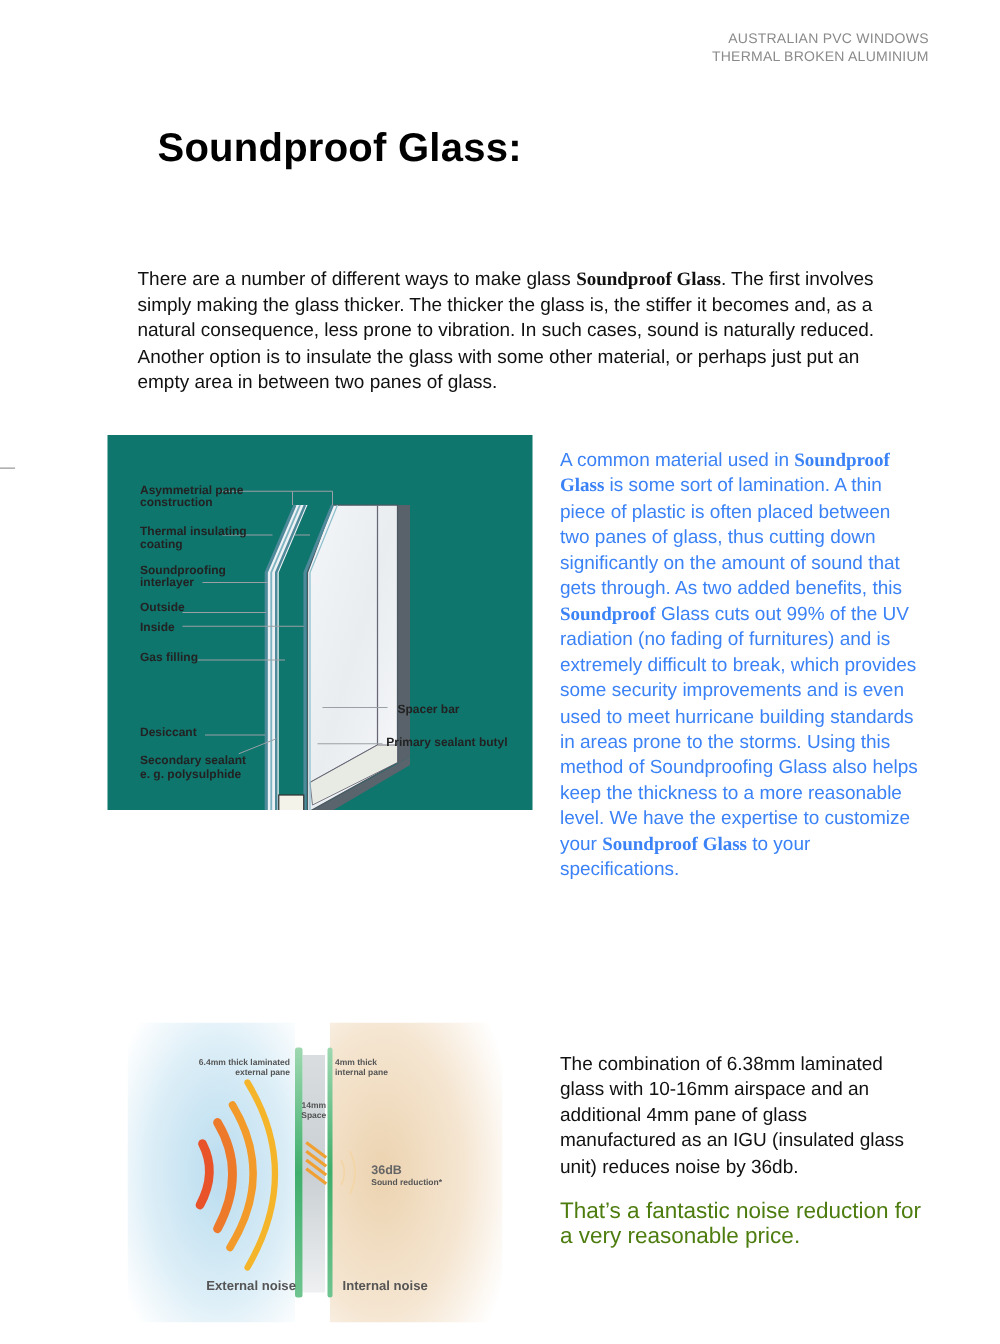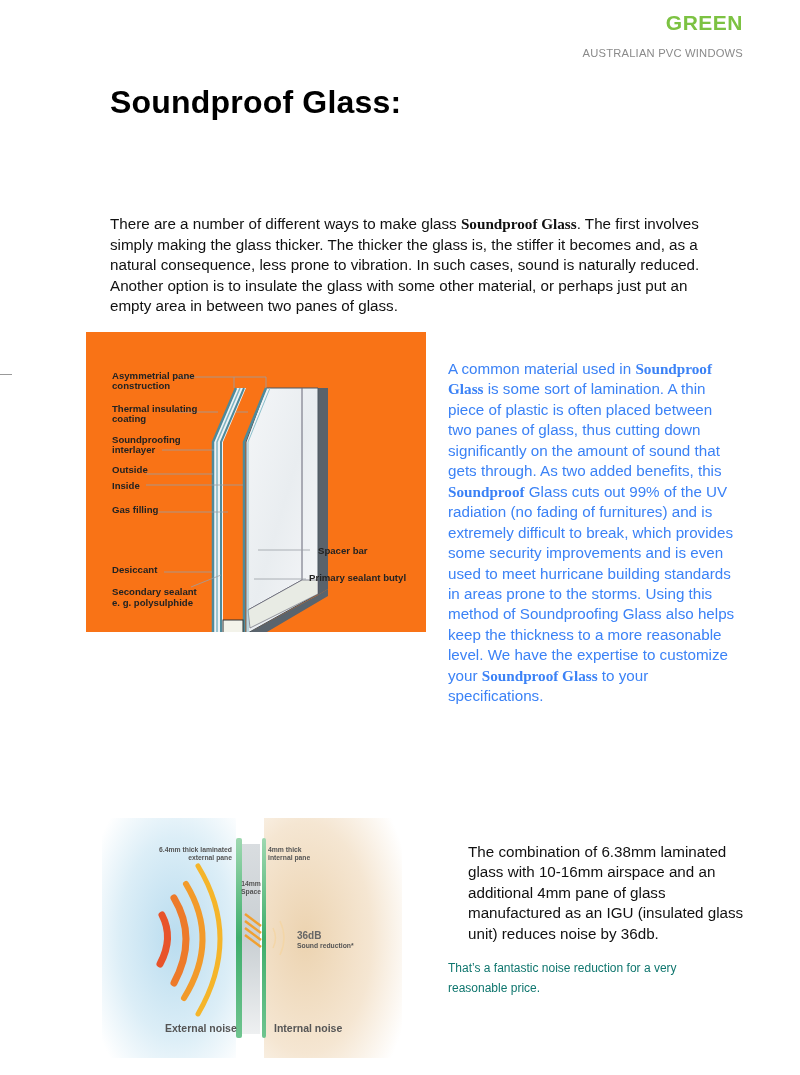--- a/index.html
+++ b/index.html
@@ -48,7 +48,6 @@
 <body>
 
 <div id="logo" class="abs">
-  <div class="green">GREEN</div>
   <div class="tags">
     <div class="tag">AUSTRALIAN PVC WINDOWS</div>
   </div>

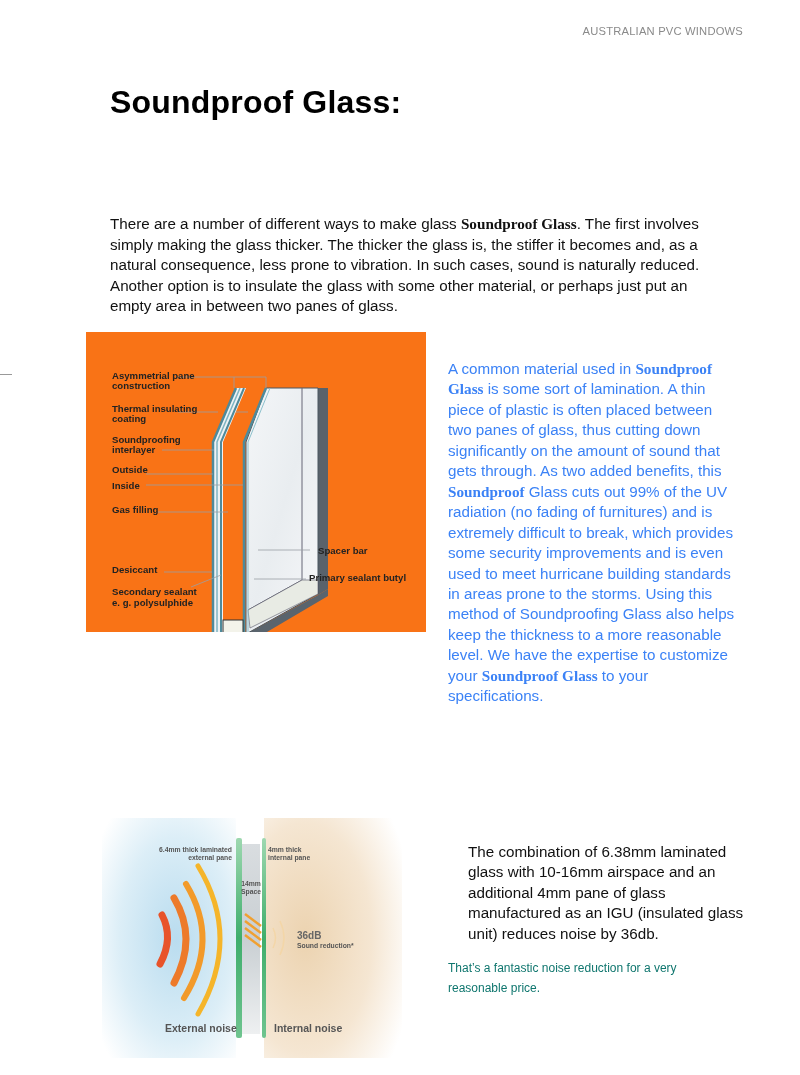--- a/index.html
+++ b/index.html
@@ -50,6 +50,7 @@
 <div id="logo" class="abs">
   <div class="tags">
     <div class="tag">AUSTRALIAN PVC WINDOWS</div>
+    <div class="tag">THERMAL BROKEN ALUMINIUM</div>
   </div>
 </div>
 

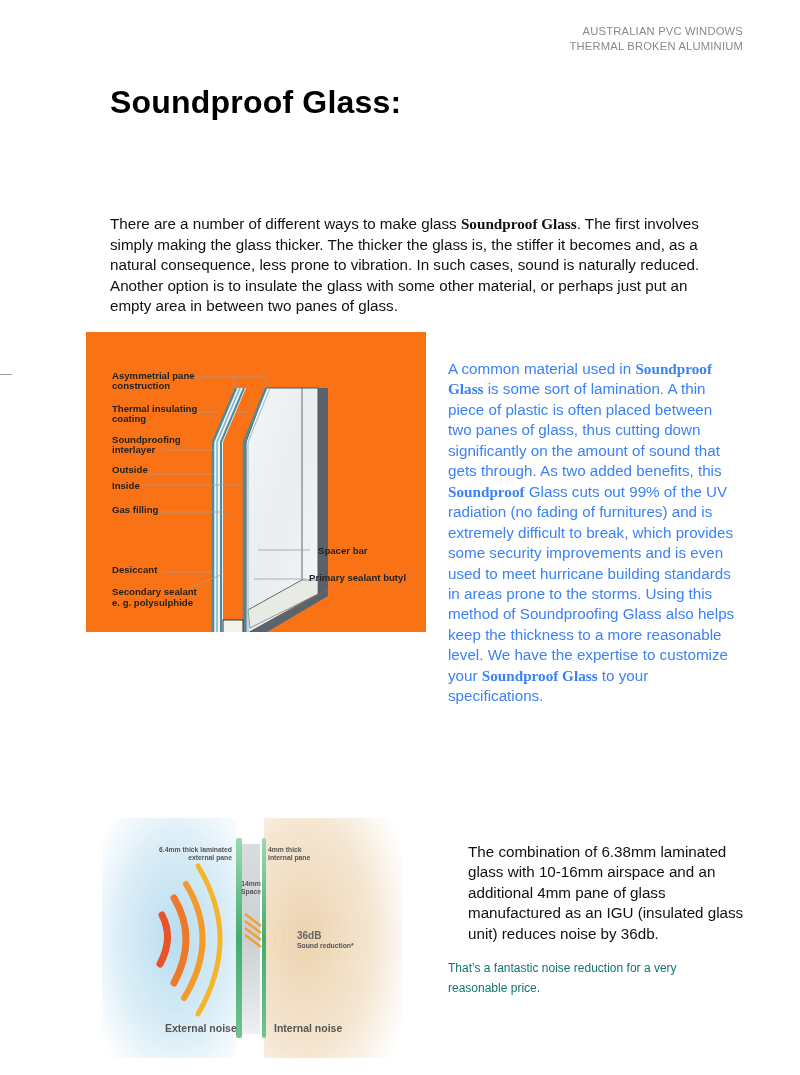--- a/index.html
+++ b/index.html
@@ -54,7 +54,7 @@
   </div>
 </div>
 
-<h1 id="title" class="abs" style="margin:0">Soundproof Glass:</h1>
+<h1 id="title" class="abs" style="margin:16px">Soundproof Glass:</h1>
 
 <p id="intro" class="abs rich" style="margin:0"><span>There are a number of different ways to make glass </span><b>Soundproof Glass</b><span>. The first involves simply making the glass thicker. The thicker the glass is, the stiffer it becomes and, as a natural consequence, less prone to vibration. In such cases, sound is naturally reduced. Another option is to insulate the glass with some other material, or perhaps just put an empty area in between two panes of glass.</span></p>
 

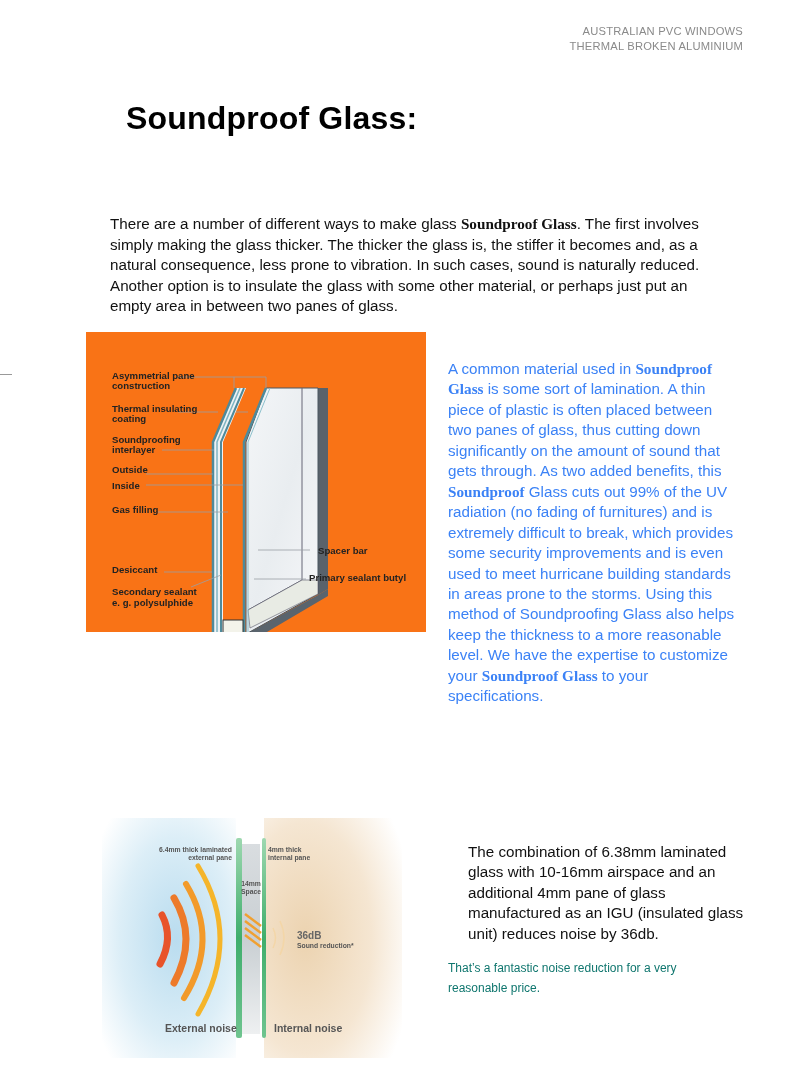--- a/index.html
+++ b/index.html
@@ -24,7 +24,7 @@
   #margin-tick { left: 0; top: 374px; width: 12px; height: 1px; background: #999; }
 
   
-  #diagram1 { left: 86px; top: 332px; width: 340px; height: 300px; background: #f97316; }
+  #diagram1 { left: 86px; top: 348px; width: 340px; height: 300px; background: #0f766e; }
   #diagram1 svg { width: 340px; height: 300px; display: block; }
   .d1-label { font-family: "Liberation Sans", sans-serif; font-weight: bold; font-size: 9.6px; fill: #222; }
 

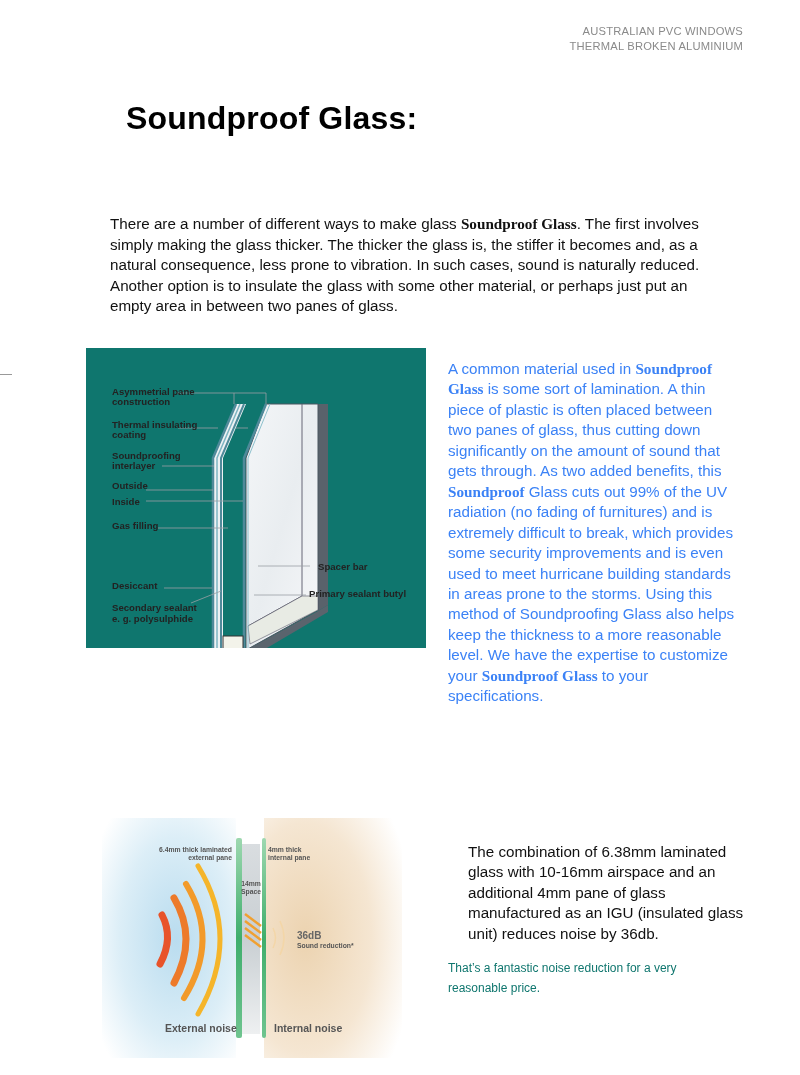--- a/index.html
+++ b/index.html
@@ -39,7 +39,7 @@
   .d2-db { font-family: "Liberation Sans", sans-serif; font-size: 10px; fill: #666; }
 
   
-  #para3 { left: 468px; top: 842px; width: 290px; font-size: 15.2px; line-height: 20.4px; color: #111; }
+  #para3 { left: 448px; top: 842px; width: 290px; font-size: 15.2px; line-height: 20.4px; color: #111; }
   #para4 { left: 448px; top: 958px; width: 290px; font-size: 12px; line-height: 20.4px; color: #0f766e; }
 
   b { font-weight: bold; font-family: Liberation Serif, serif; }

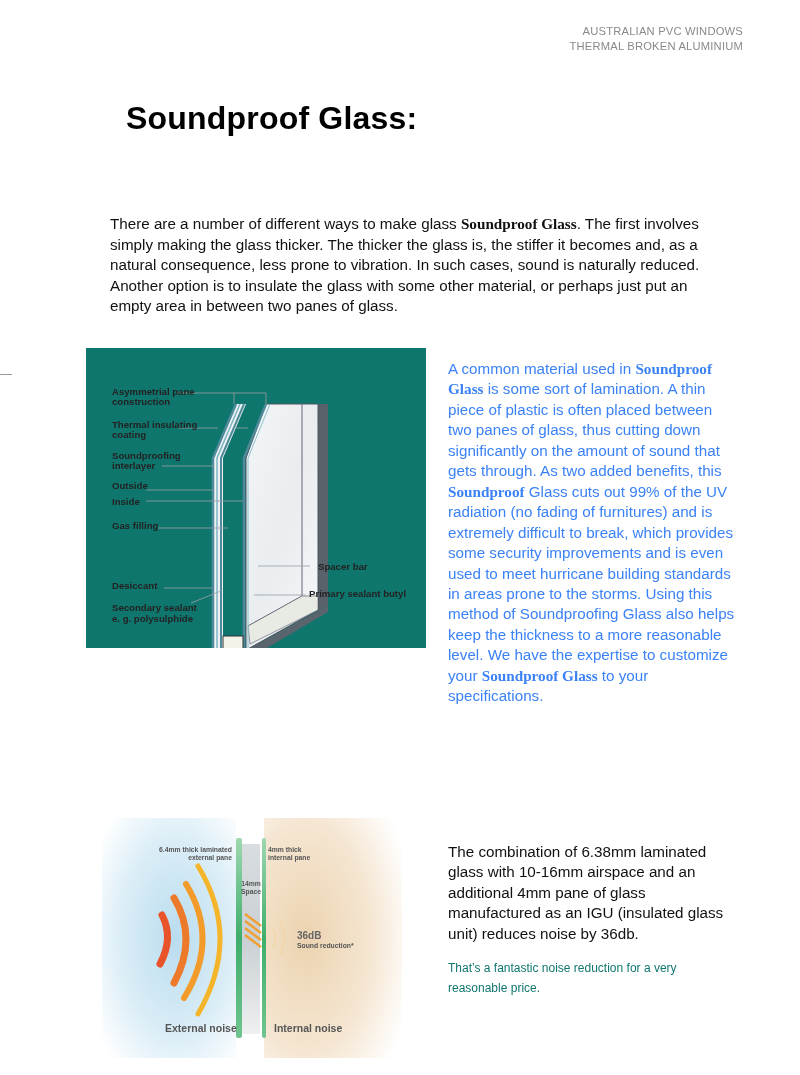--- a/index.html
+++ b/index.html
@@ -40,7 +40,7 @@
 
   
   #para3 { left: 448px; top: 842px; width: 290px; font-size: 15.2px; line-height: 20.4px; color: #111; }
-  #para4 { left: 448px; top: 958px; width: 290px; font-size: 12px; line-height: 20.4px; color: #0f766e; }
+  #para4 { left: 448px; top: 958px; width: 290px; font-size: 18px; line-height: 20.4px; color: #4d7c0f; }
 
   b { font-weight: bold; font-family: Liberation Serif, serif; }
 </style>

